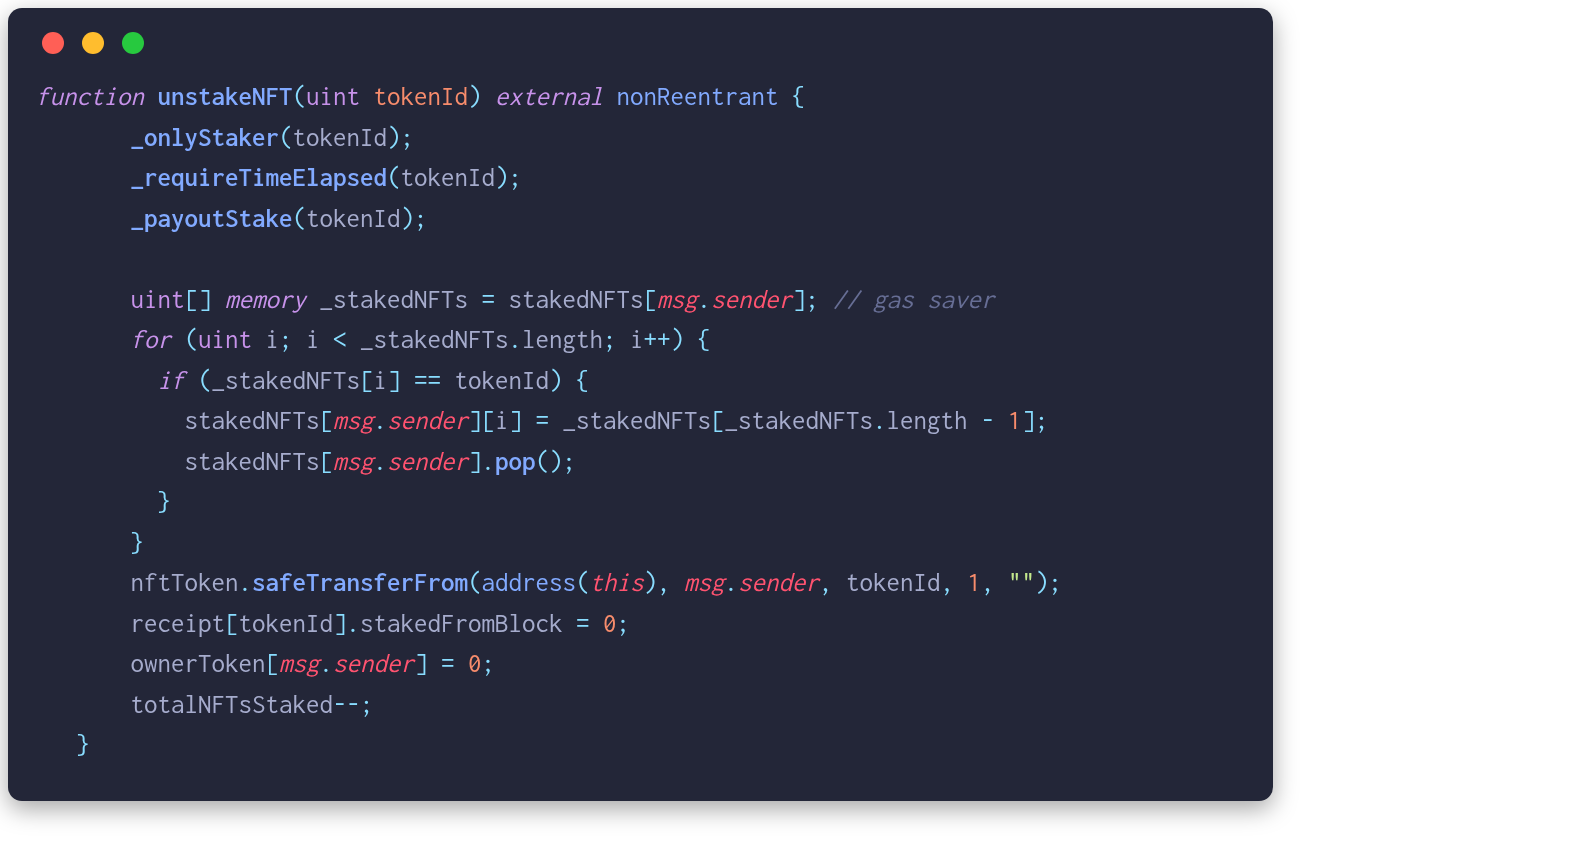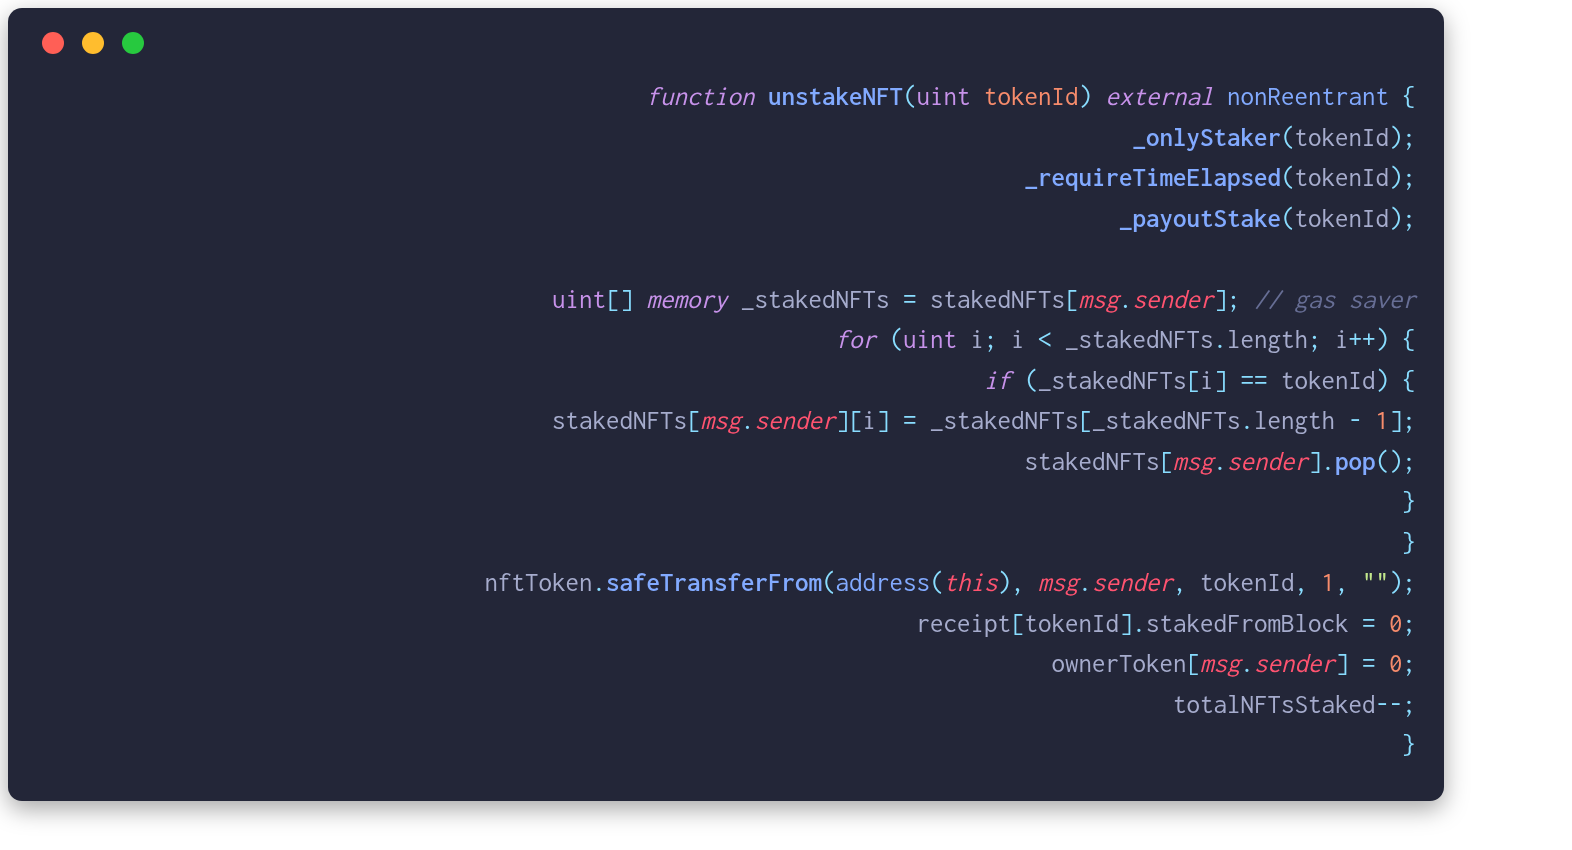--- a/index.html
+++ b/index.html
@@ -15,11 +15,10 @@
   .window {
     background: #232638;
     border-radius: 14px;
-    width: 1436px;
+    width: 1265px;
     margin: 8px;
     padding: 24px 28px 36px 28px;
     box-shadow: 0 8px 24px rgba(0,0,0,0.35);
-    text-align: right;
   }
   .titlebar {
     display: flex;

